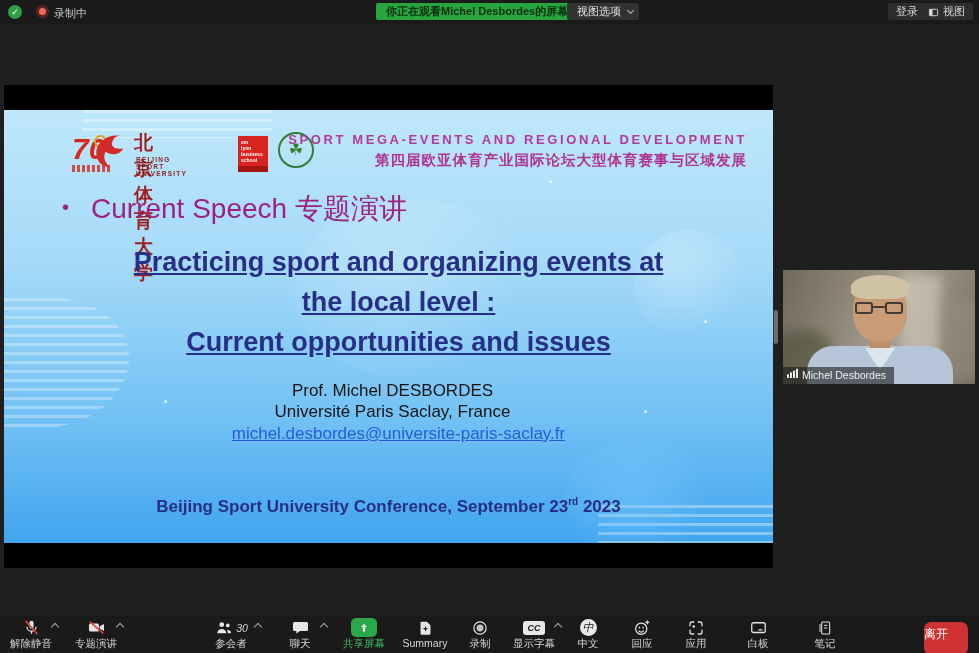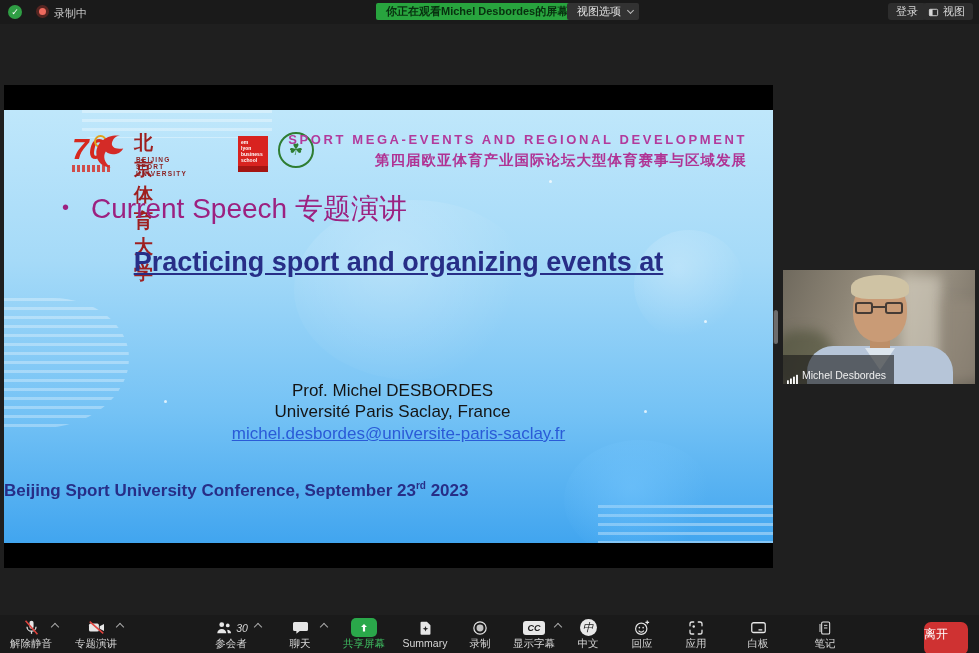--- a/index.html
+++ b/index.html
@@ -182,6 +182,7 @@
 
     <div class="main-title">
       <div>Practicing sport and organizing events at</div>
+      <div>the local level :</div>
     </div>
 
     <div class="presenter-block">

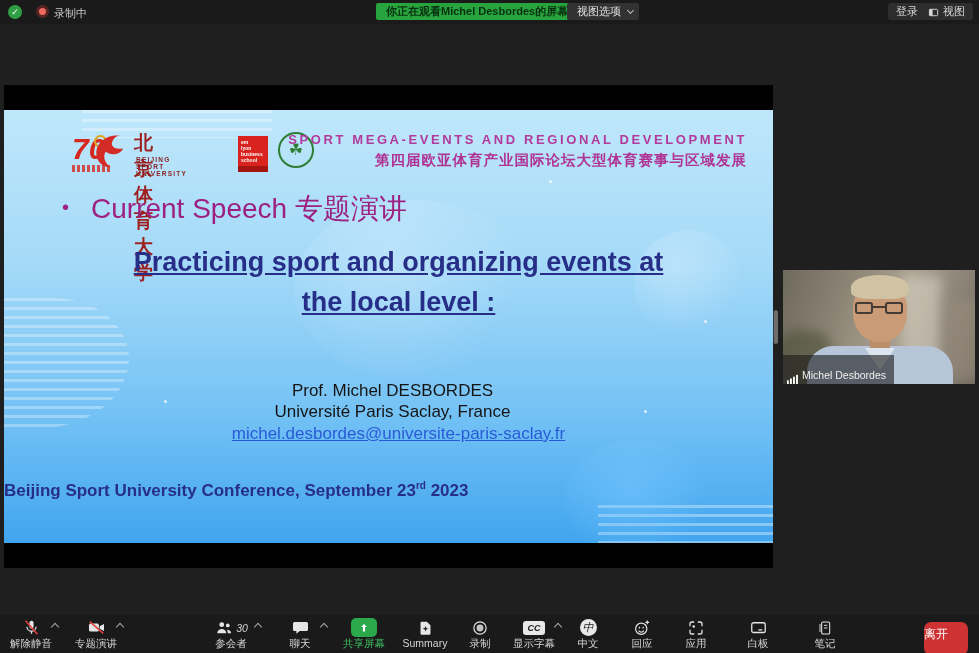--- a/index.html
+++ b/index.html
@@ -183,6 +183,7 @@
     <div class="main-title">
       <div>Practicing sport and organizing events at</div>
       <div>the local level :</div>
+      <div>Current opportunities and issues</div>
     </div>
 
     <div class="presenter-block">

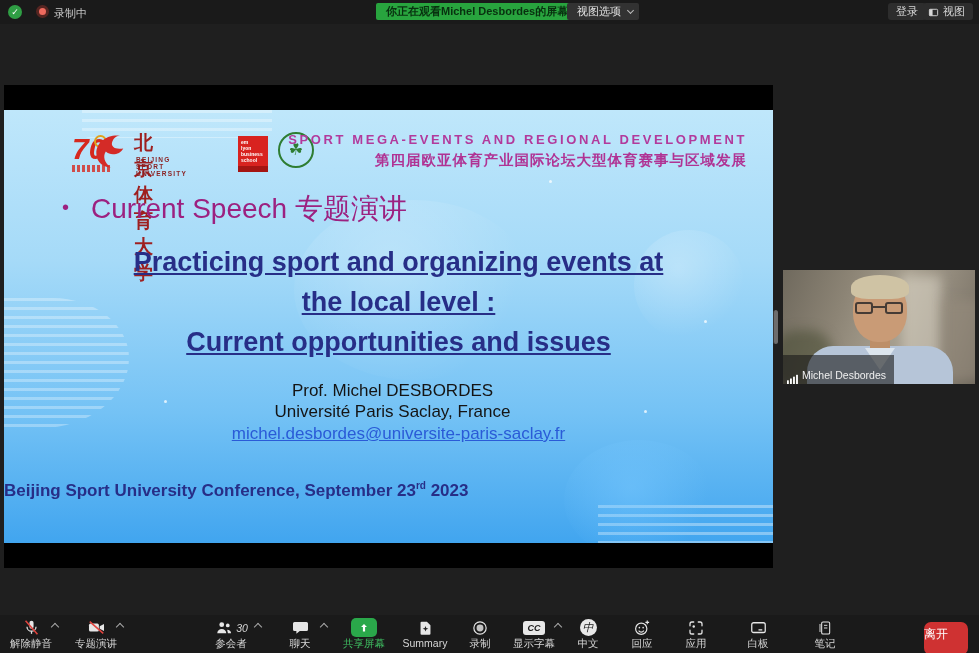--- a/index.html
+++ b/index.html
@@ -96,7 +96,7 @@
   .g-l { left:72px; } .g-r { left:102px; }
   .g-bridge { position:absolute; left:90px; top:36px; width:12px; height:2px; background:#453b35; }
   .name-tag { position:absolute; left:0; bottom:0; background:rgba(25,25,25,.6); color:#efefef;
-              font-size:10.5px; line-height:17px; padding:12px 8px 0 4px; display:flex; align-items:flex-end; gap:4px; }
+              font-size:10.5px; line-height:17px; padding:0 8px 0 4px; display:flex; align-items:flex-start; gap:4px; }
 
   
   .toolbar { position:absolute; left:0; bottom:0; width:979px; height:38px; background:#1a1a1a; }

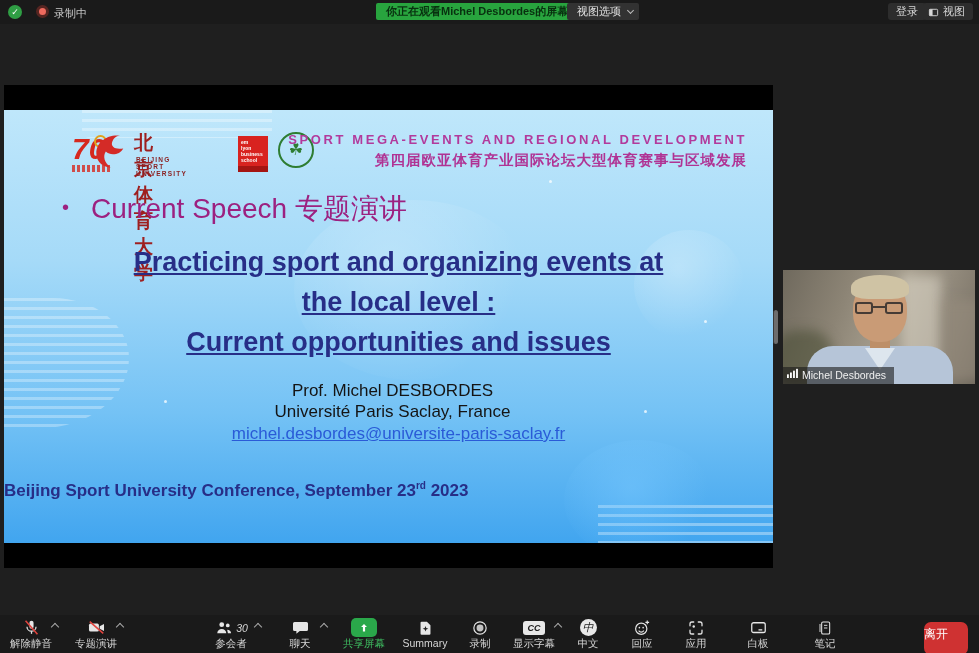--- a/index.html
+++ b/index.html
@@ -70,7 +70,7 @@
   .presenter-block { position:absolute; left:8px; right:0; top:270px; text-align:center; color:#141414; }
   .presenter-block .line { font-size:17px; line-height:21px; }
   .email { font-size:17px; line-height:23px; color:#2a5bd7; text-decoration:underline;padding-left:12px; }
-  .slide-footer { position:absolute; left:0; right:0; top:370px; text-align:left;
+  .slide-footer { position:absolute; left:0; right:0; top:386px; text-align:center;
                   font-size:17px; font-weight:bold; color:#272e87; }
   .slide-footer sup { font-size:10px; }
 

